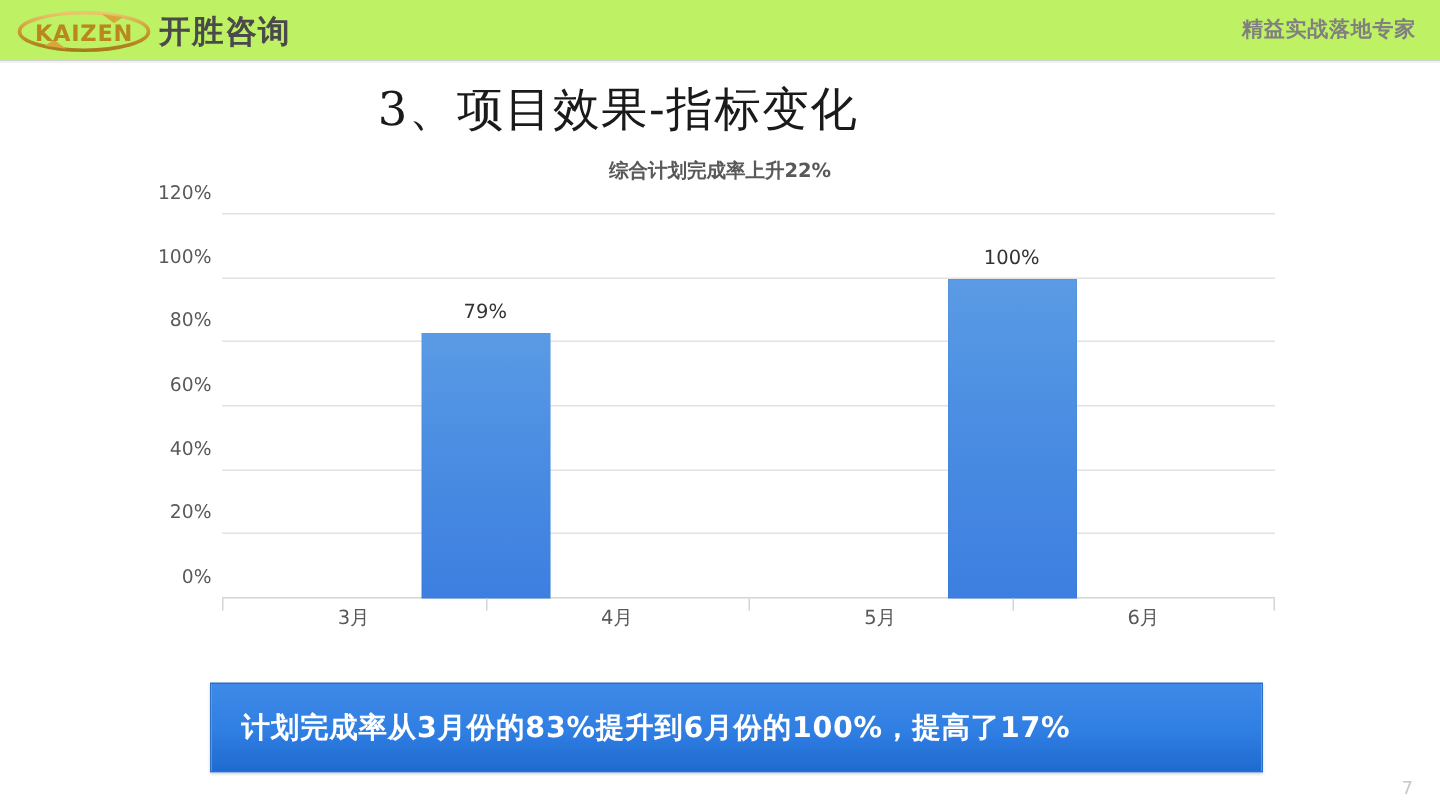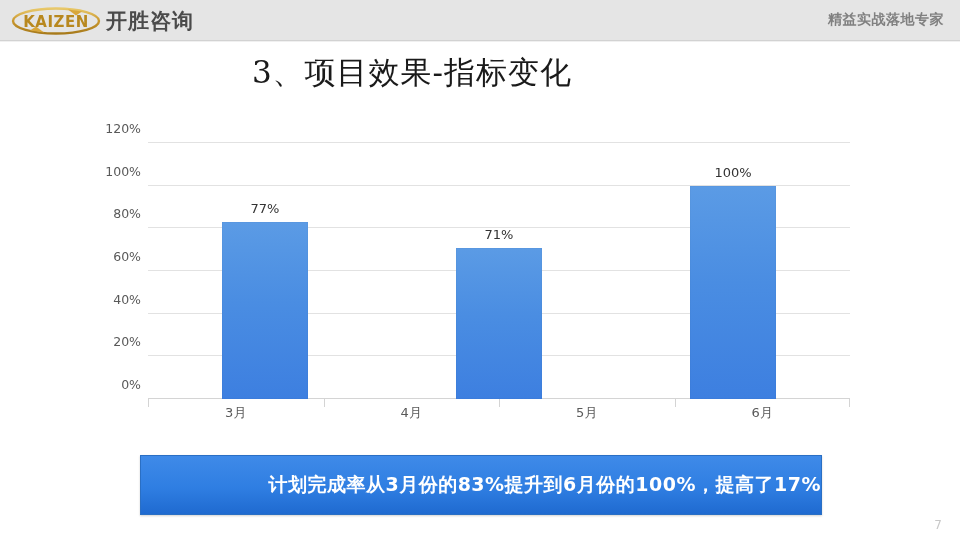--- a/index.html
+++ b/index.html
@@ -20,7 +20,7 @@
     position: absolute;
     left: 0; top: 0;
     width: 960px; height: 41px;
-    background: #e5e5e5;
+    background: #bef264;
   }
   .header-rule {
     position: absolute;

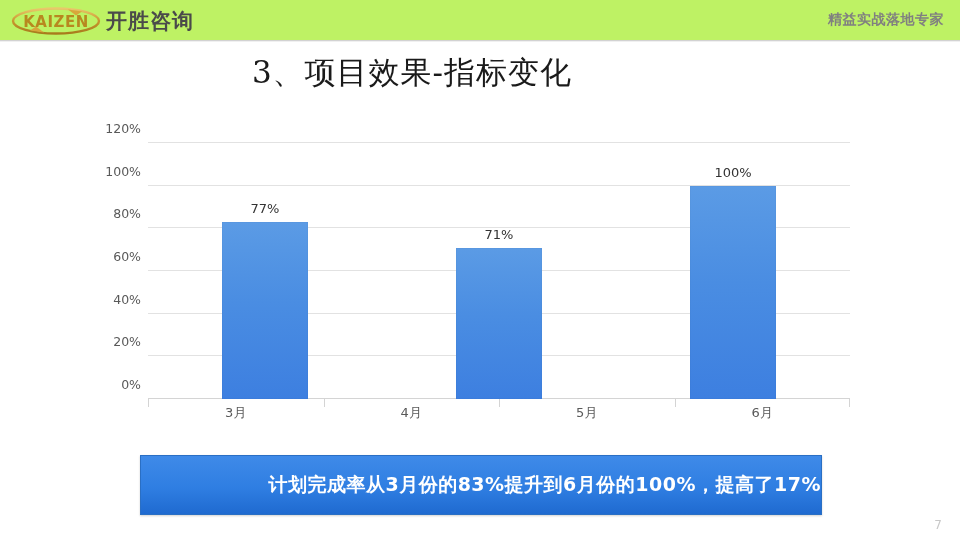--- a/index.html
+++ b/index.html
@@ -243,6 +243,7 @@
 <div class="slide-title">3、项目效果-指标变化</div>
 
 <div class="chart-area">
+  <div class="chart-title">综合计划完成率上升22%</div>
 
   <div class="plot">
 

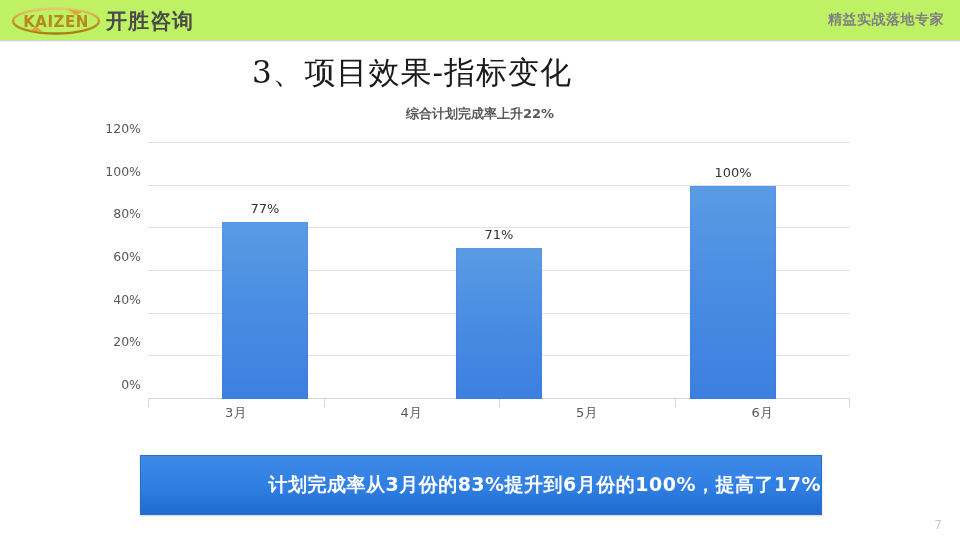--- a/index.html
+++ b/index.html
@@ -267,7 +267,7 @@
     <div class="bars" id="bars-host">
         <div class="bar-slot">
           <div class="bar" style="height: 69.1667%;"></div>
-          <div class="bar-value" style="bottom: calc(69.1667% + 6px);">77%</div>
+          <div class="bar-value" style="bottom: calc(69.1667% + 6px);">79%</div>
         </div>
         <div class="bar-slot">
           <div class="bar" style="height: 59.1667%;"></div>

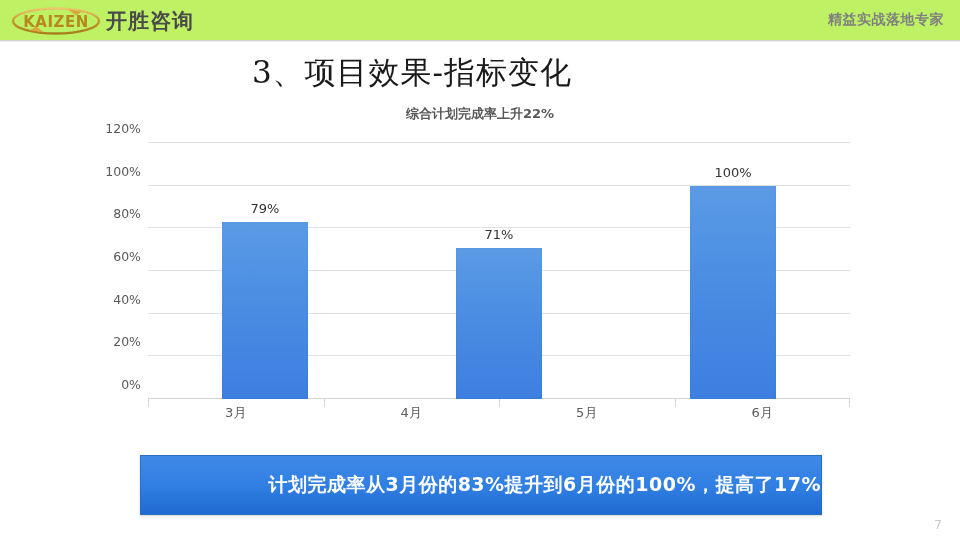--- a/index.html
+++ b/index.html
@@ -270,10 +270,6 @@
           <div class="bar-value" style="bottom: calc(69.1667% + 6px);">79%</div>
         </div>
         <div class="bar-slot">
-          <div class="bar" style="height: 59.1667%;"></div>
-          <div class="bar-value" style="bottom: calc(59.1667% + 6px);">71%</div>
-        </div>
-        <div class="bar-slot">
           <div class="bar" style="height: 83.3333%;"></div>
           <div class="bar-value" style="bottom: calc(83.3333% + 6px);">100%</div>
         </div>

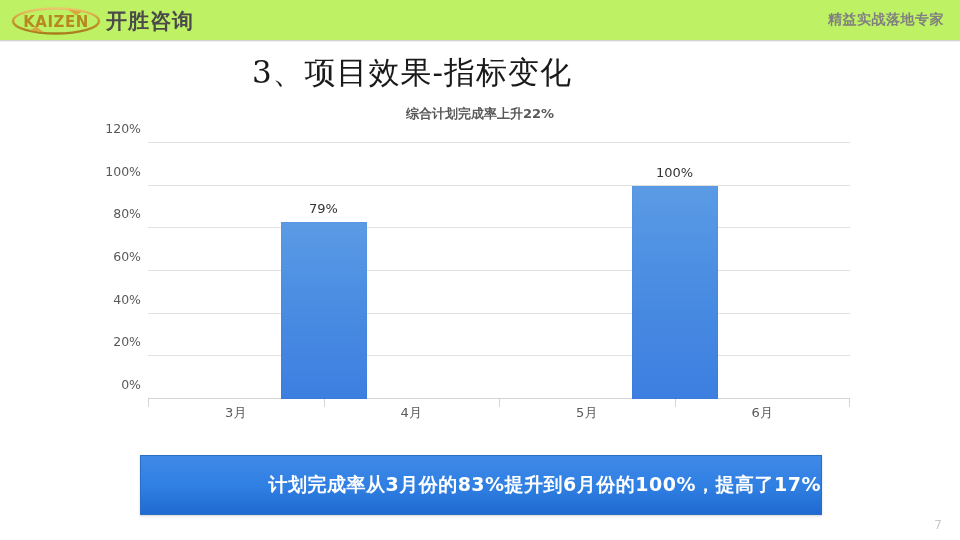--- a/index.html
+++ b/index.html
@@ -193,8 +193,9 @@
     border: 1px solid #2a6fc4;
     display: flex;
     align-items: center;
-    justify-content: flex-end;
+    justify-content: flex-start;
     box-shadow: 0 1px 2px rgba(0,0,0,0.18);
+    padding-left: 20px;
   }
   .callout-text {
     font-family: "DejaVu Sans", "Liberation Sans", sans-serif;

